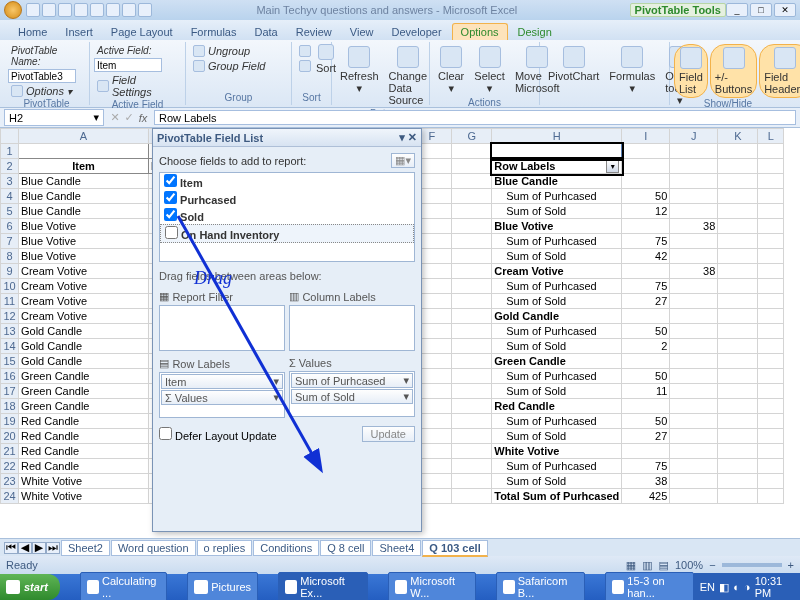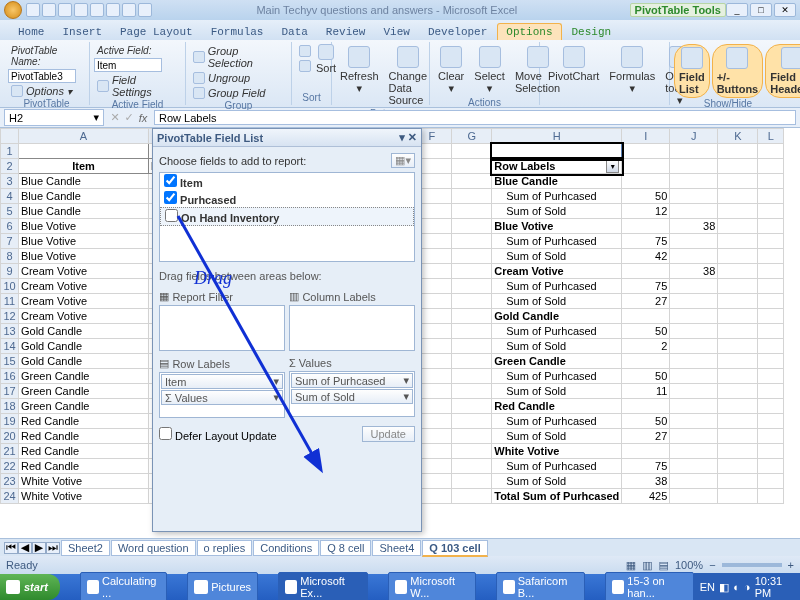--- a/index.html
+++ b/index.html
@@ -17,7 +17,7 @@
 
 
 .tabs { height: 20px; background: linear-gradient(#e6eff9,#d1e1f3); display: flex; align-items: flex-end; padding: 0 40px 0 10px; gap: 2px;}
-.tab { padding: 2px 8px; color: #3b5a84; border-radius: 3px 3px 0 0; font-family: Liberation Mono, monospace; }
+.tab { padding: 2px 8px; color: #3b5a84; border-radius: 3px 3px 0 0; }
 .tab.active { background: #fde3bb; color: #3b3b3b; border: 1px solid #f2b24b; border-bottom: none;}
 .tab.context { color: #2d8a2d; }
 

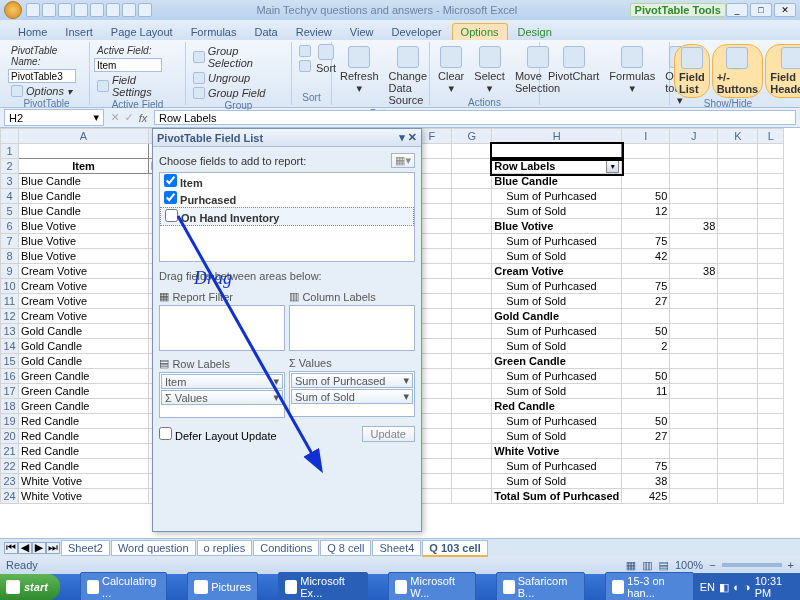--- a/index.html
+++ b/index.html
@@ -155,10 +155,6 @@
   <div class="rg" style="width:106px">
     <div class="body">
         <div class="col">
-      <span class="rbtn">
-            <span class="ic"></span>
-            <span>Group Selection</span>
-          </span>
       <span class="rbtn">
             <span class="ic"></span>
             <span>Ungroup</span>

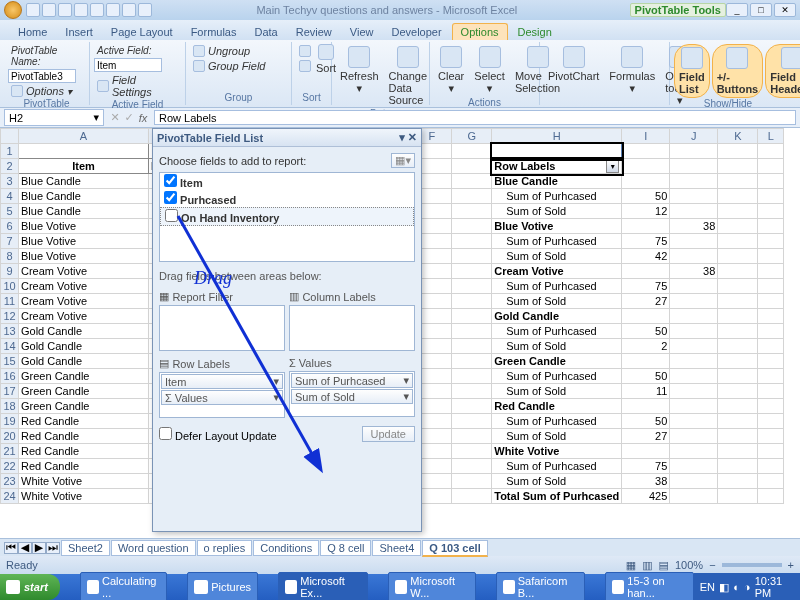--- a/index.html
+++ b/index.html
@@ -212,7 +212,7 @@
         </div>
       <div class="bigbtn">
           <span class="ic"></span>
-          <span>Move Selection</span>
+          <span>Move Microsoft</span>
         </div>
     </div>
     <div class="lbl">Actions</div>

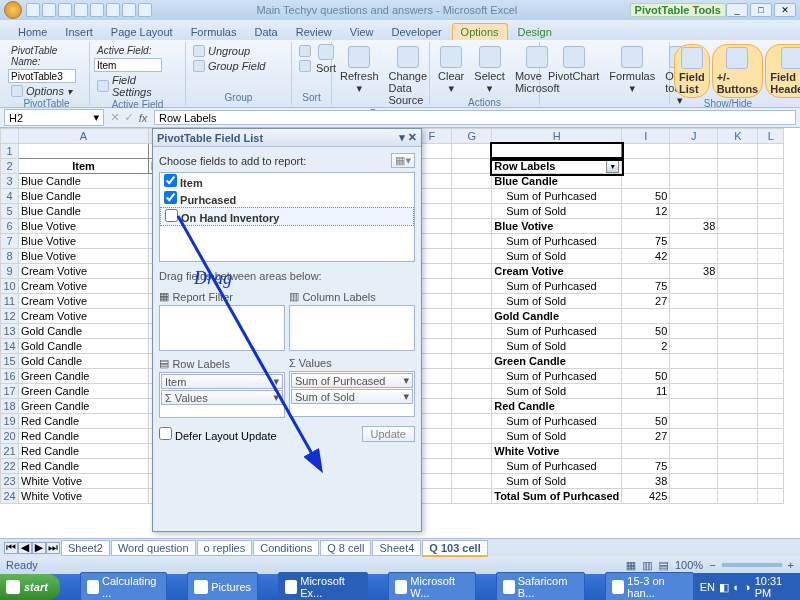--- a/index.html
+++ b/index.html
@@ -32,7 +32,7 @@
 .bigbtn{display:flex;flex-direction:column;align-items:center;padding:2px 4px;font-size:10px;color:#333;}
 .bigbtn .ic{width:22px;height:22px;background:#d9e6f4;border:1px solid #a6bedf;border-radius:3px;margin-bottom:2px;}
 .inp{width:68px;font-size:10px;border:1px solid #a6bedf;background:#fff;padding:0 2px;height:14px;}
-.rg.hl .bigbtn{background:#ffe2a8;border:1px solid #f2b24b;border-radius:15px;font-weight:bold;}
+.rg.hl .bigbtn{background:#ffe2a8;border:1px solid #f2b24b;border-radius:15px;}
 
 
 .fbar{height:20px;background:#e7eff9;border-bottom:1px solid #a9c0dc;display:flex;align-items:center;}

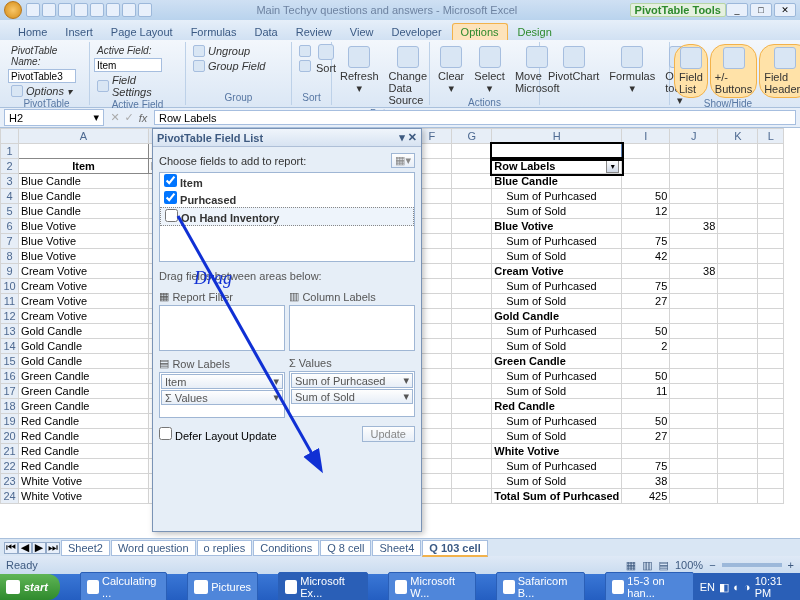--- a/index.html
+++ b/index.html
@@ -665,6 +665,7 @@
       <div class="fbox" id="fbox">
           <label><input type="checkbox" checked="" style=""> <b>Item</b></label>
           <label><input type="checkbox" checked="" style=""> <b>Purhcased</b></label>
+          <label><input type="checkbox" checked="" style=""> <b>Sold</b></label>
           <label class="sel"><input type="checkbox" style=""> <b>On Hand Inventory</b></label>
         </div>
     </div>

